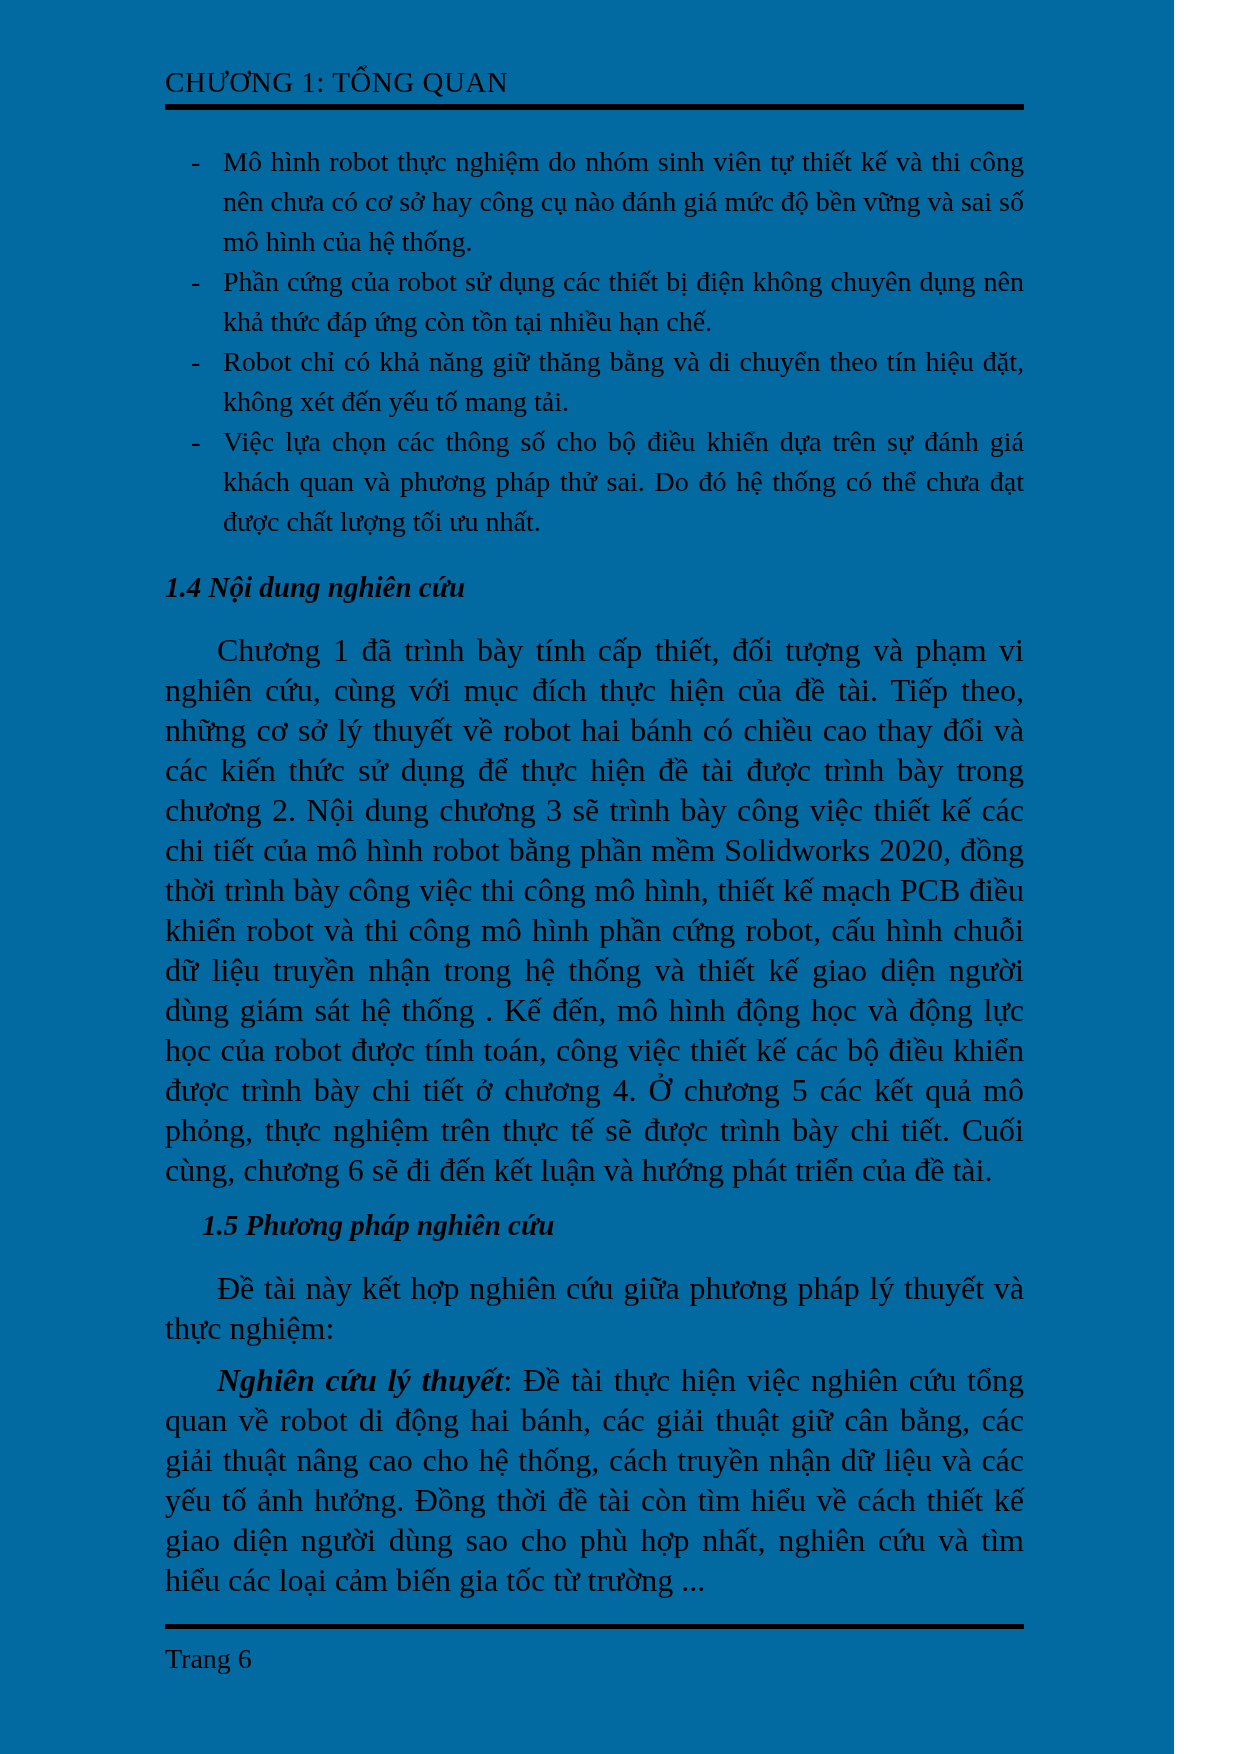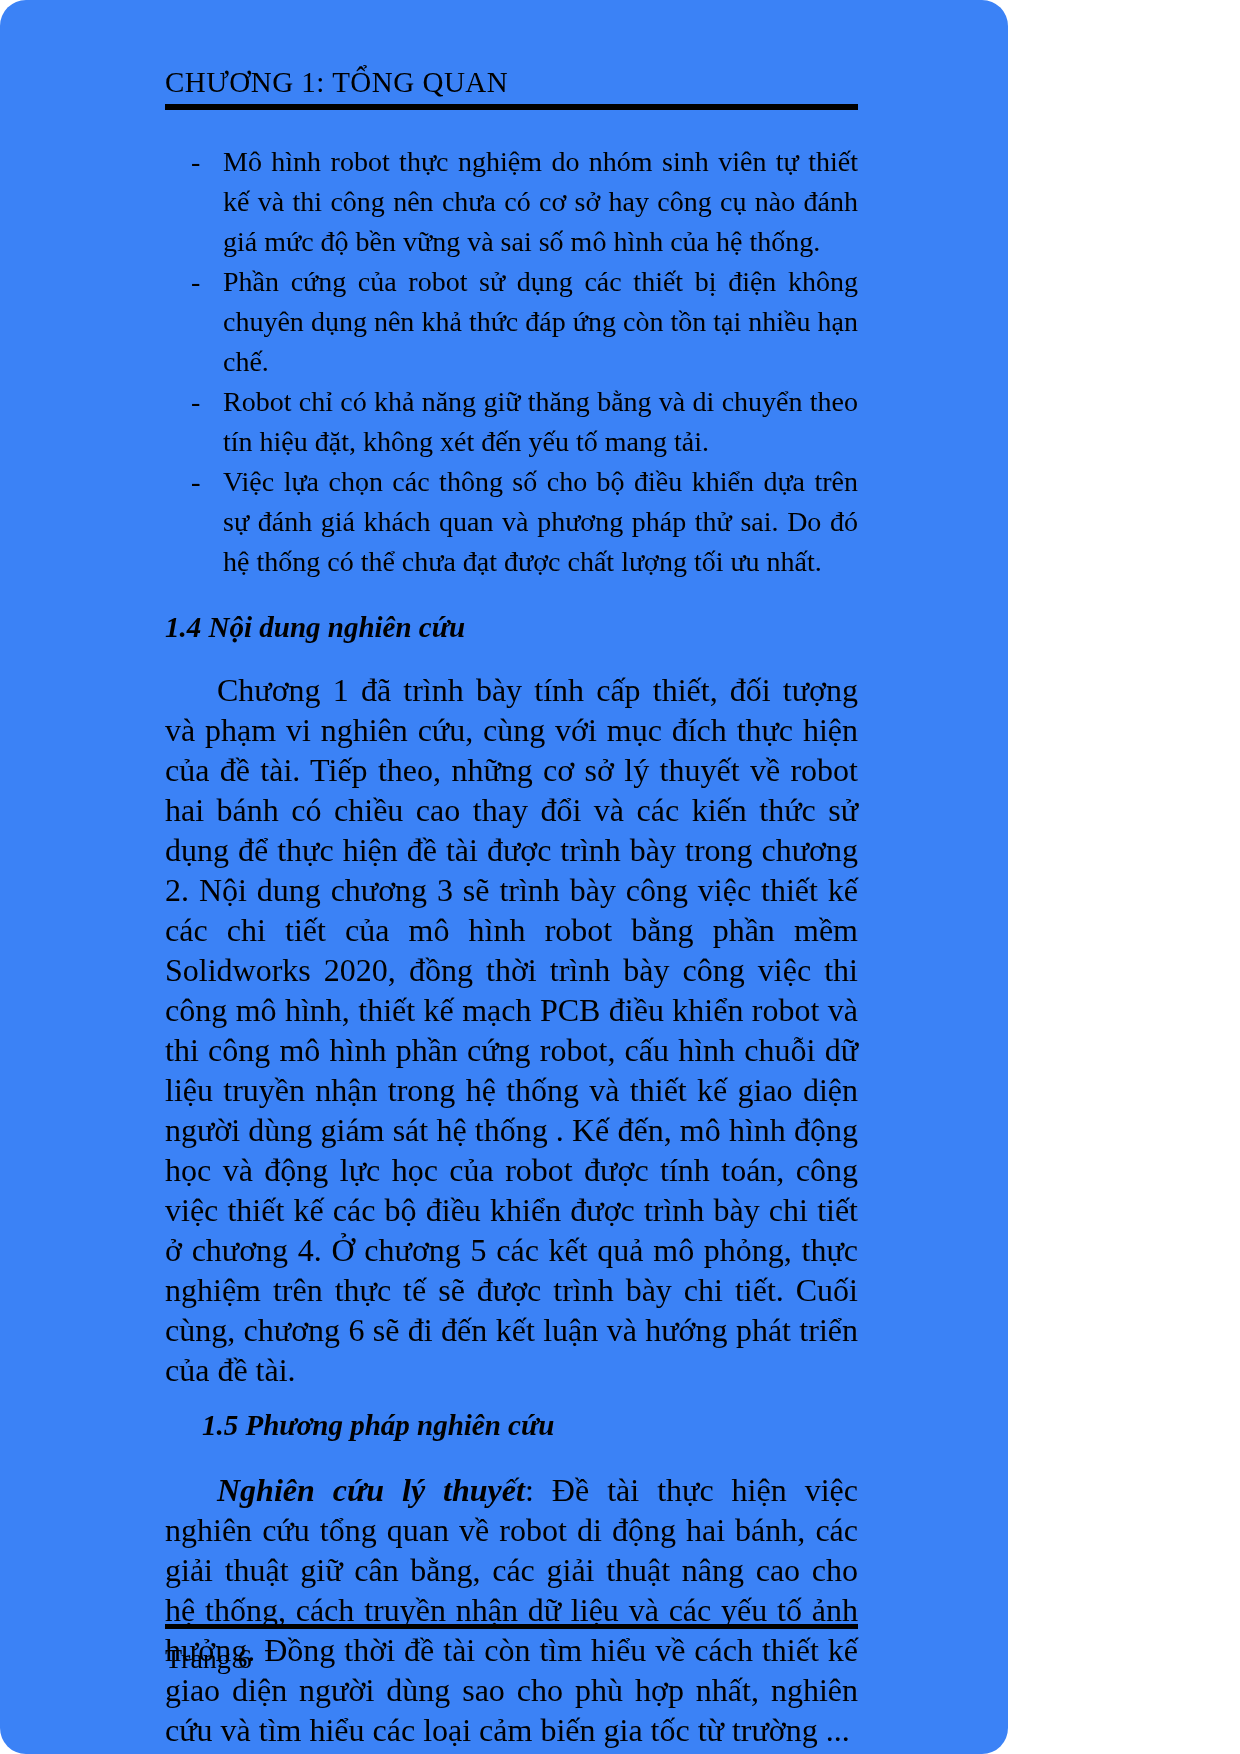--- a/index.html
+++ b/index.html
@@ -5,14 +5,13 @@
   html, body { margin: 0; padding: 0; background: #ffffff; }
   .page {
     position: relative;
-    width: 1008px;
+    width: 1174px;
     height: 1754px;
-    background: #3b82f6;
+    background: #0369a1;
     color: #000000;
     font-family: "Liberation Serif", "DejaVu Serif", serif;
     overflow: hidden;
     box-sizing: border-box;
-    border-radius: 26px;
   }
   .page-inner {
     padding: 66px 150px 0 165px;

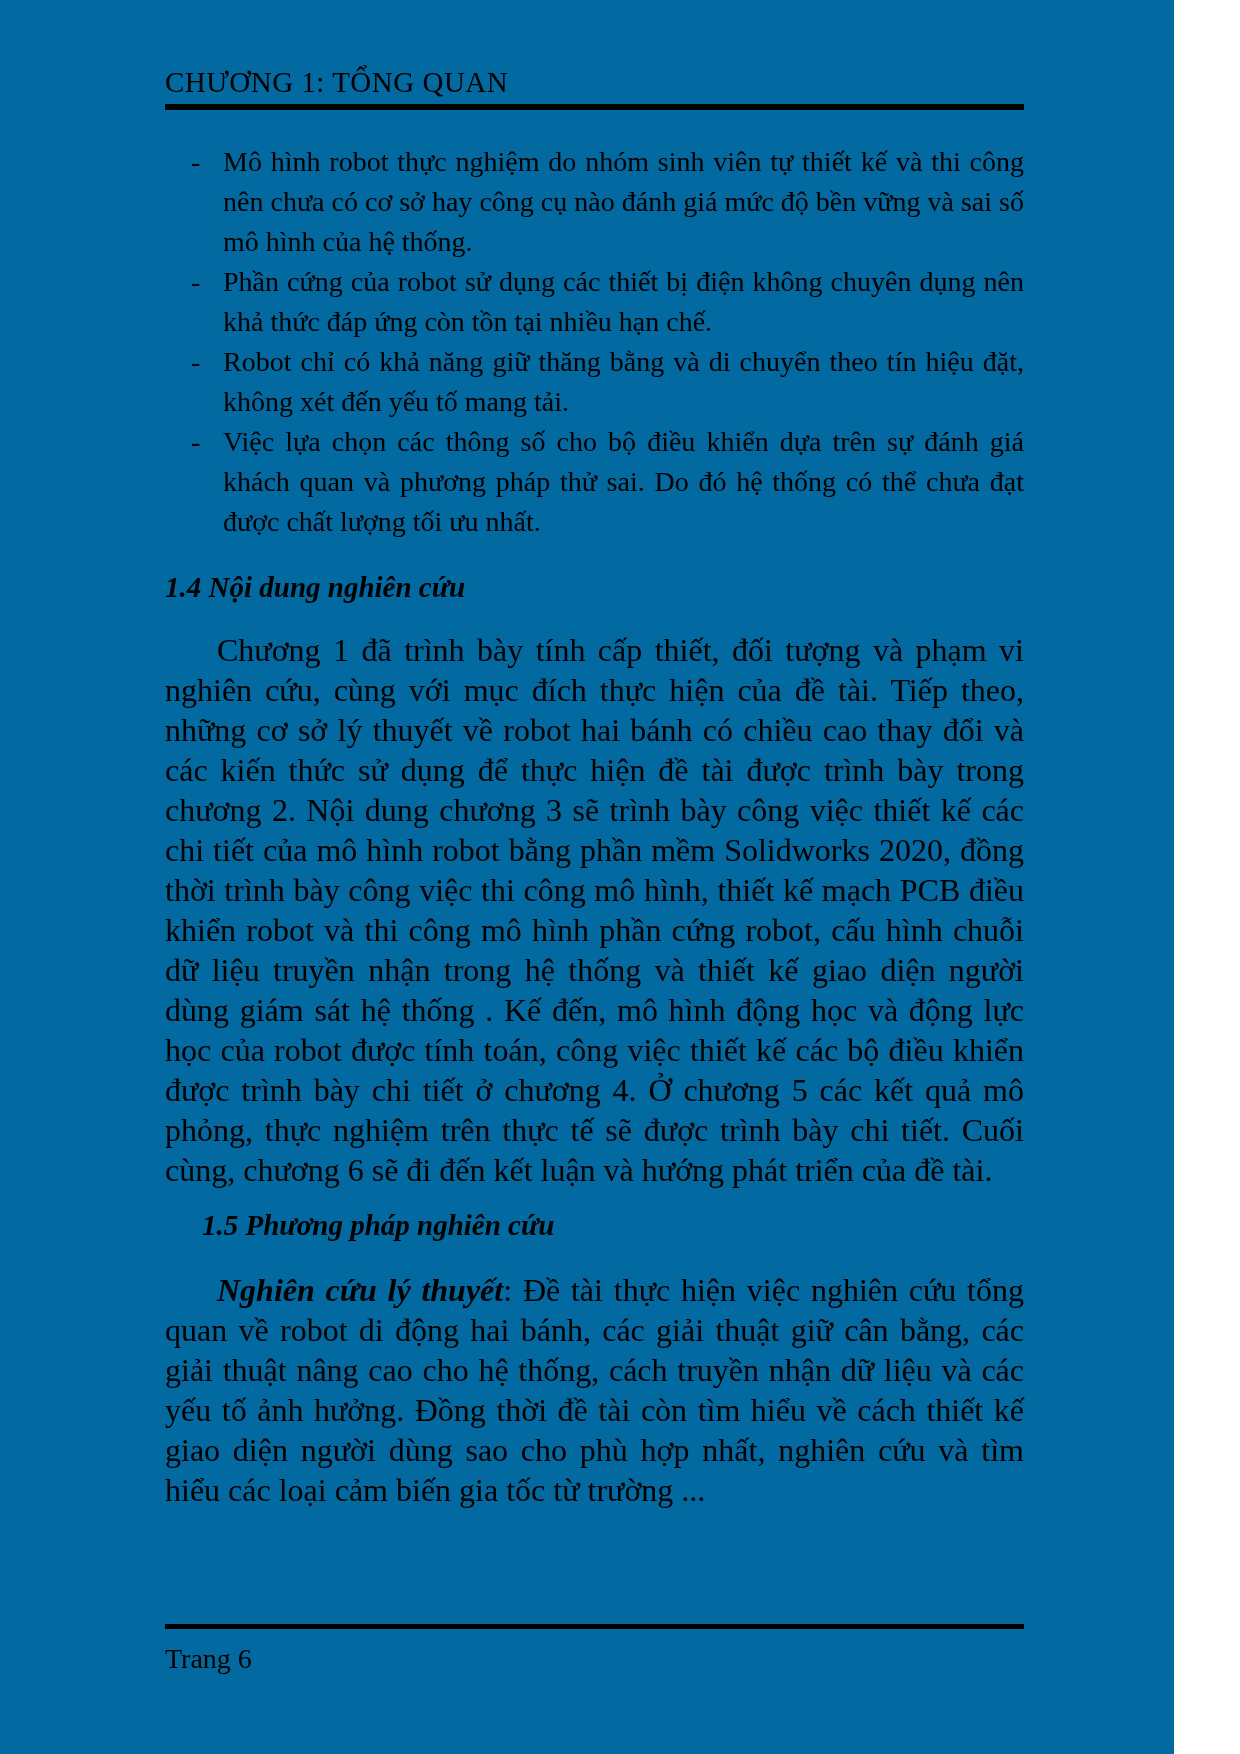--- a/index.html
+++ b/index.html
@@ -120,6 +120,7 @@
       <p class="para">Chương 1 đã trình bày tính cấp thiết, đối tượng và phạm vi nghiên cứu, cùng với mục đích thực hiện của đề tài. Tiếp theo, những cơ sở lý thuyết về robot hai bánh có chiều cao thay đổi và các kiến thức sử dụng để thực hiện đề tài được trình bày trong chương 2. Nội dung chương 3 sẽ trình bày công việc thiết kế các chi tiết của mô hình robot bằng phần mềm Solidworks 2020, đồng thời trình bày công việc thi công mô hình, thiết kế mạch PCB điều khiển robot và thi công mô hình phần cứng robot, cấu hình chuỗi dữ liệu truyền nhận trong hệ thống và thiết kế giao diện người dùng giám sát hệ thống . Kế đến, mô hình động học và động lực học của robot được tính toán, công việc thiết kế các bộ điều khiển được trình bày chi tiết ở chương 4. Ở chương 5 các kết quả mô phỏng, thực nghiệm trên thực tế sẽ được trình bày chi tiết. Cuối cùng, chương 6 sẽ đi đến kết luận và hướng phát triển của đề tài.</p>
 
       <h2 class="sec-heading h15">1.5 Phương pháp nghiên cứu</h2>
+      <p class="para">Đề tài này kết hợp nghiên cứu giữa phương pháp lý thuyết và thực nghiệm:</p>
       <p class="para method"><span class="lead">Nghiên cứu lý thuyết</span><span>: Đề tài thực hiện việc nghiên cứu tổng quan về robot di động hai bánh, các giải thuật giữ cân bằng, các giải thuật nâng cao cho hệ thống, cách truyền nhận dữ liệu và các yếu tố ảnh hưởng. Đồng thời đề tài còn tìm hiểu về cách thiết kế giao diện người dùng sao cho phù hợp nhất, nghiên cứu và tìm hiểu các loại cảm biến gia tốc từ trường ...</span></p>
     </main>
 

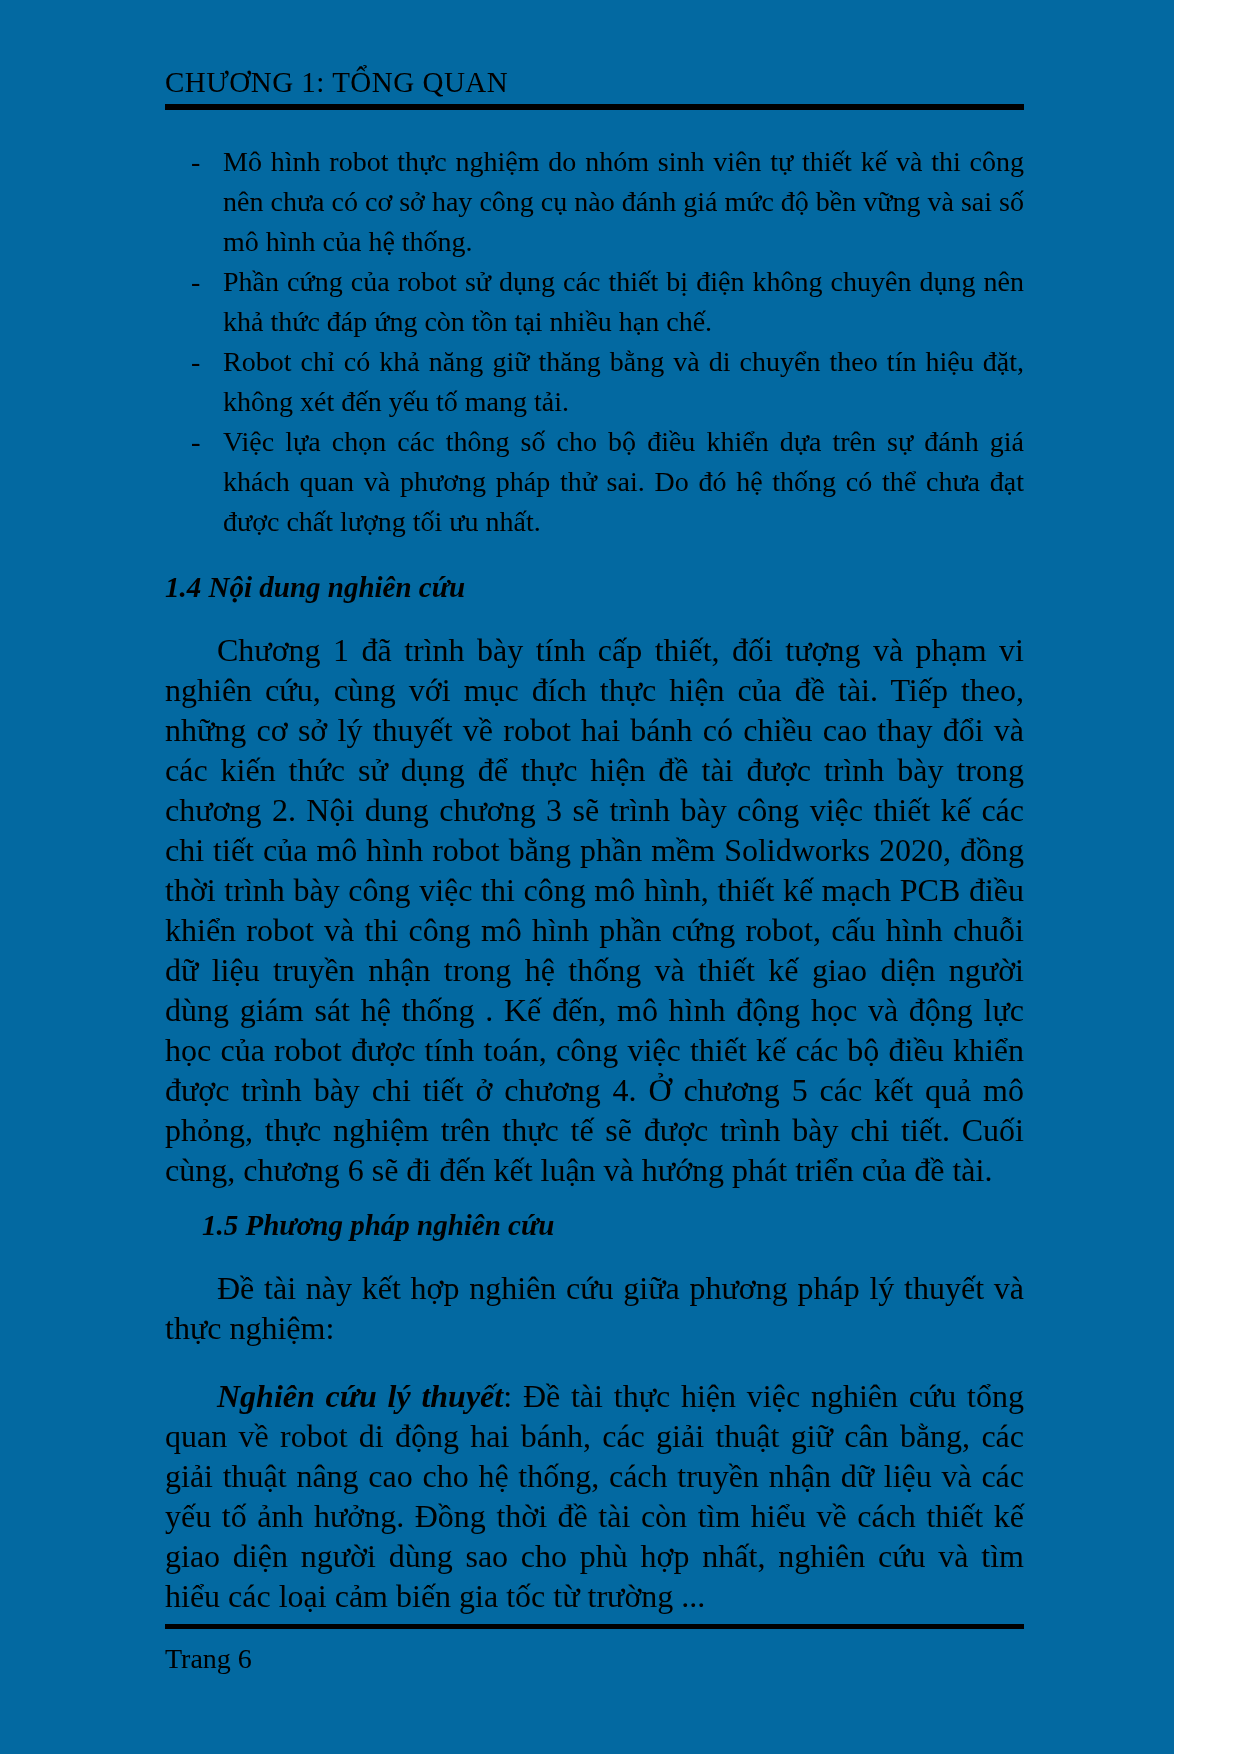--- a/index.html
+++ b/index.html
@@ -59,7 +59,7 @@
     text-indent: 52px;
     margin: 0;
   }
-  .para.method { margin-top: 28px; }
+  .para.method { margin-top: 12px; }
   .para .lead {
     font-weight: bold;
     font-style: italic;

